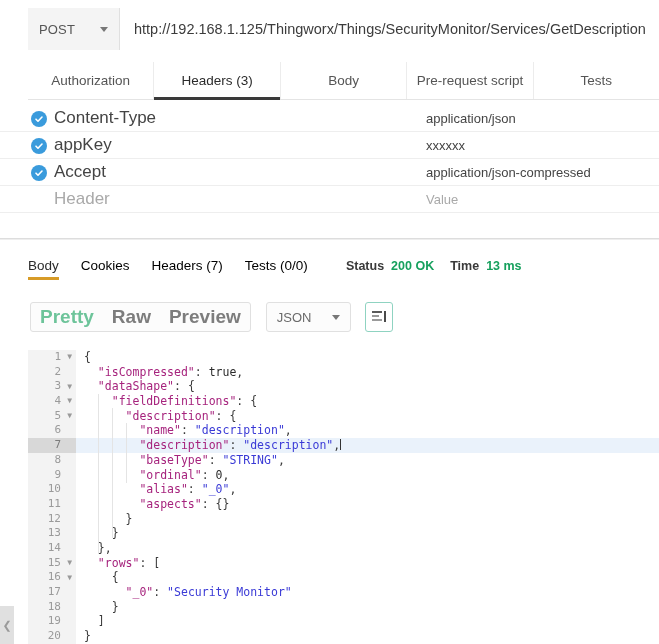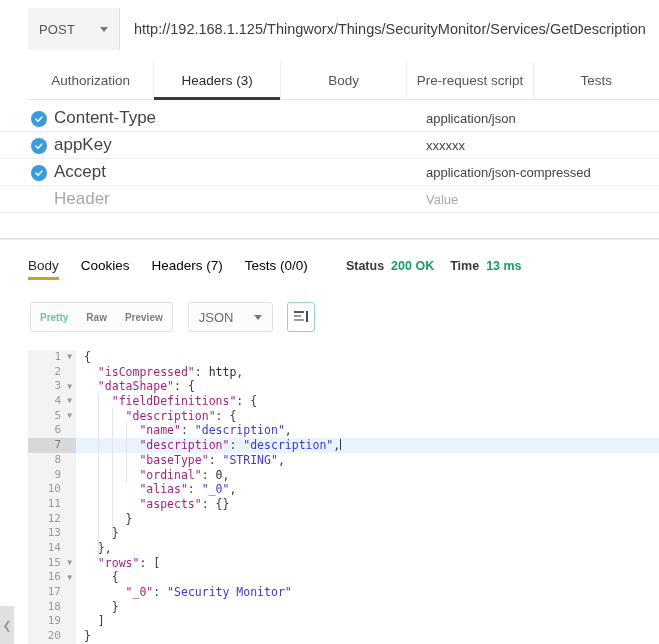--- a/index.html
+++ b/index.html
@@ -99,7 +99,7 @@
     display: flex; border: 1px solid #e0e0e0; border-radius: 3px;
     background: #fcfcfc; height: 30px; align-items: center;
   }
-  .seg-item { font-size: 10px; color: #7d7d7d; padding: 0 9px; font-weight: bold; }
+  .seg-item { font-size: 19px; color: #7d7d7d; padding: 0 9px; font-weight: bold; }
   .seg-item.active { color: #6dc49a; }
   .dropdown {
     margin-left: 15px; height: 30px; border: 1px solid #e0e0e0; border-radius: 3px;

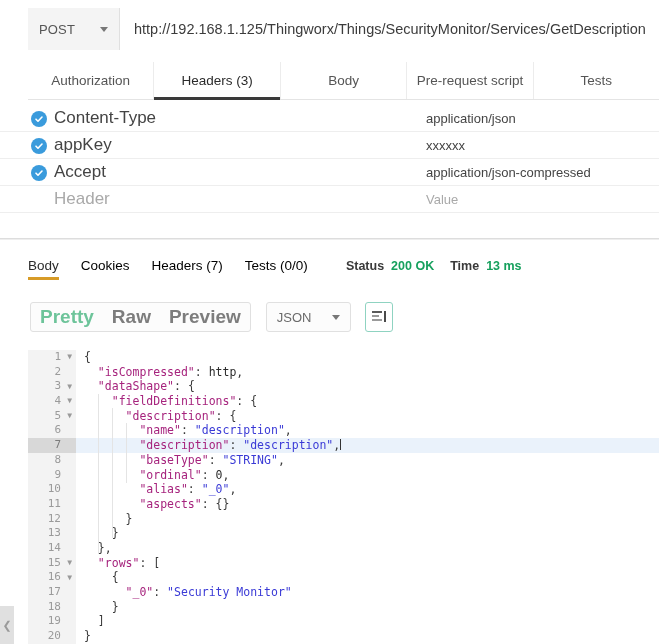--- a/index.html
+++ b/index.html
@@ -268,7 +268,7 @@
         <span>2</span>
         <span class="fold empty">▼</span>
       </div>
-      <div class="code-text">  <span class="k">"isCompressed"</span><span class="p">: </span><span class="b">http</span><span class="p">,</span></div>
+      <div class="code-text">  <span class="k">"isCompressed"</span><span class="p">: </span><span class="b">true</span><span class="p">,</span></div>
     </div>
     <div class="code-line">
       <div class="gutter">

